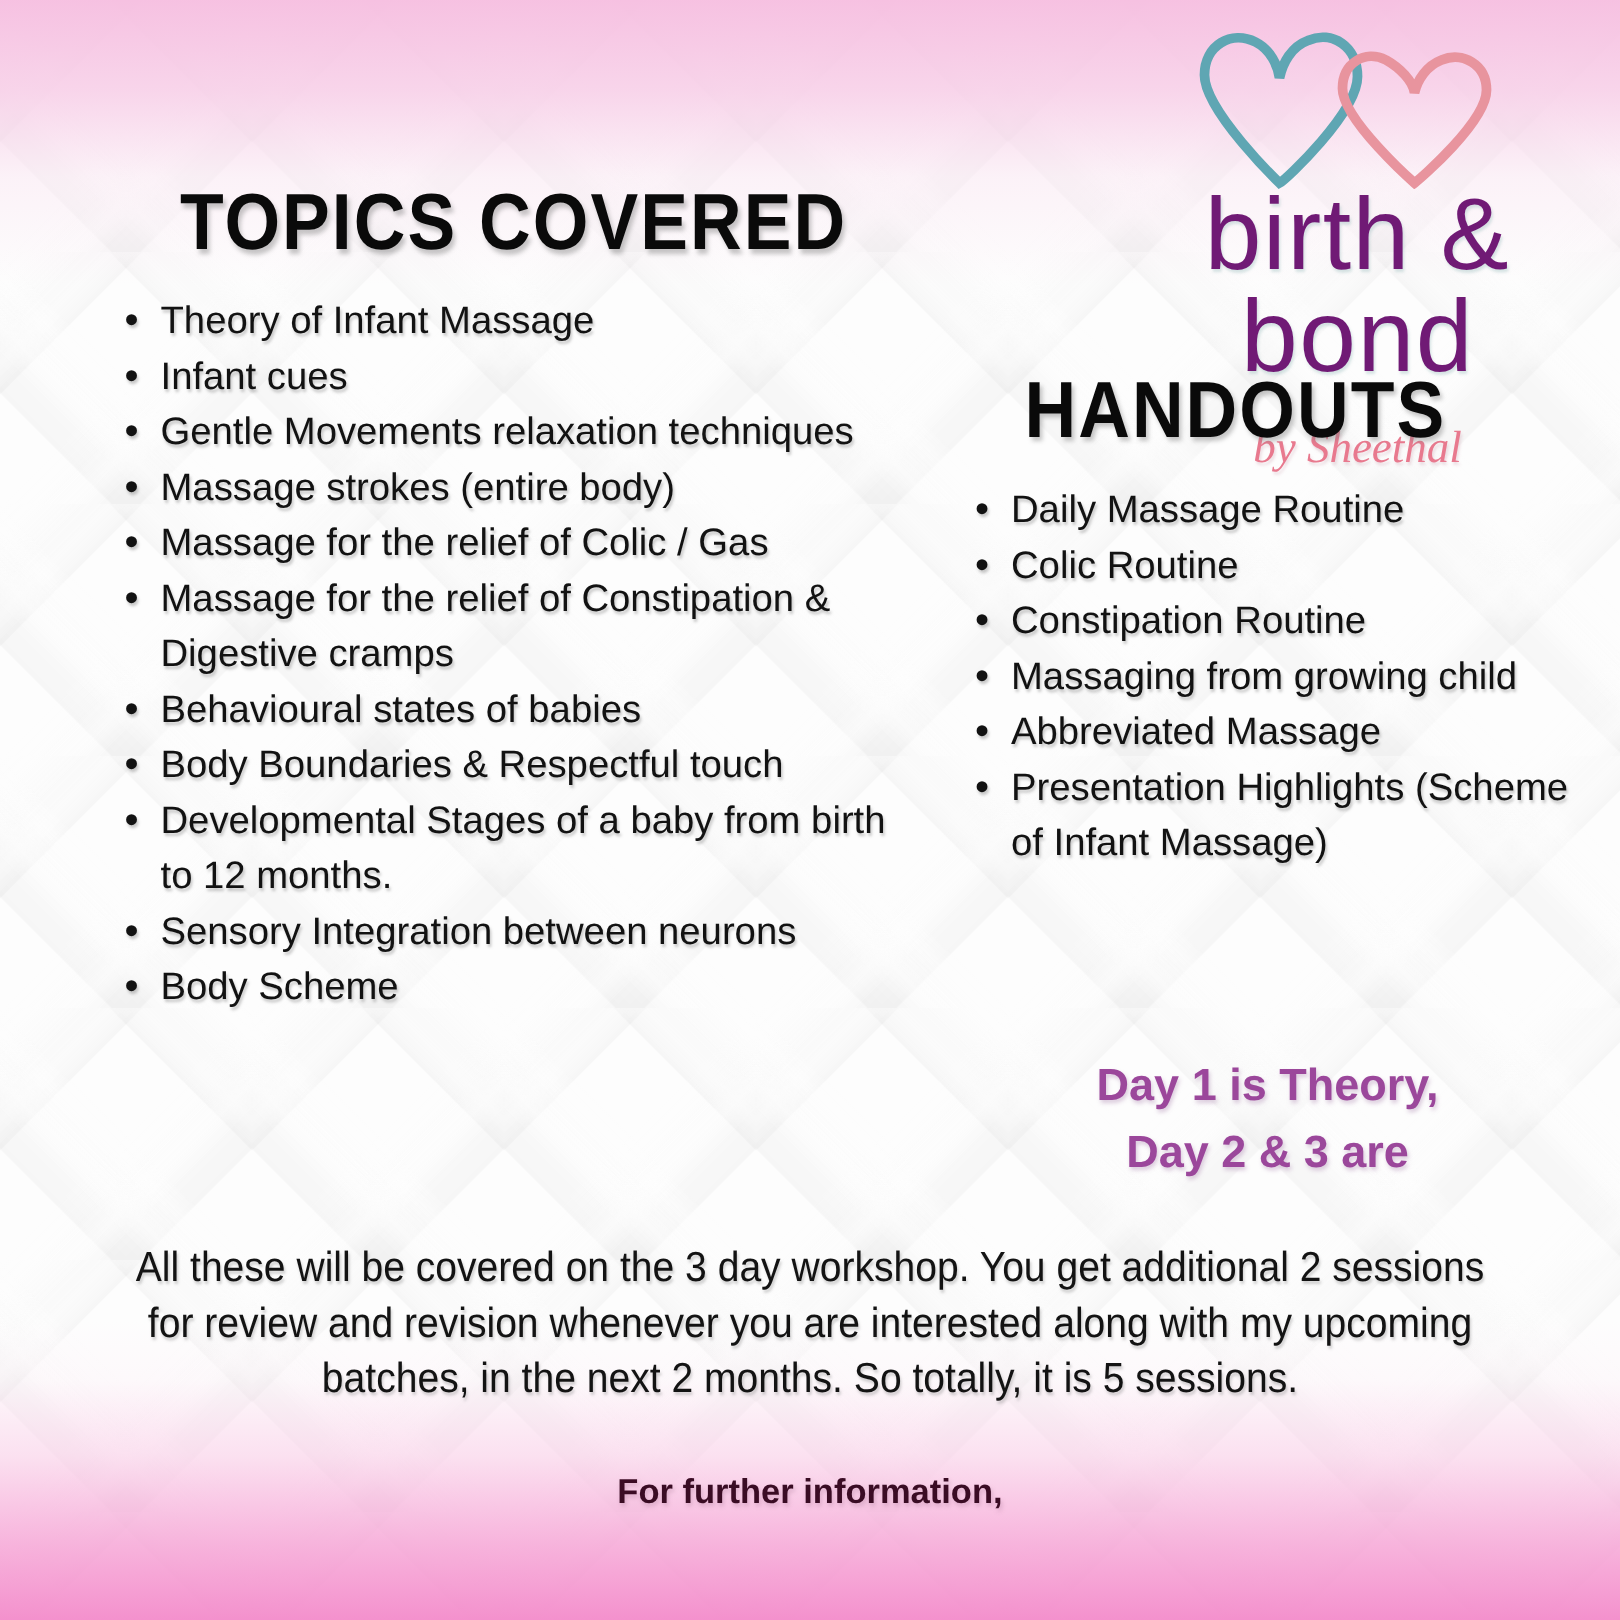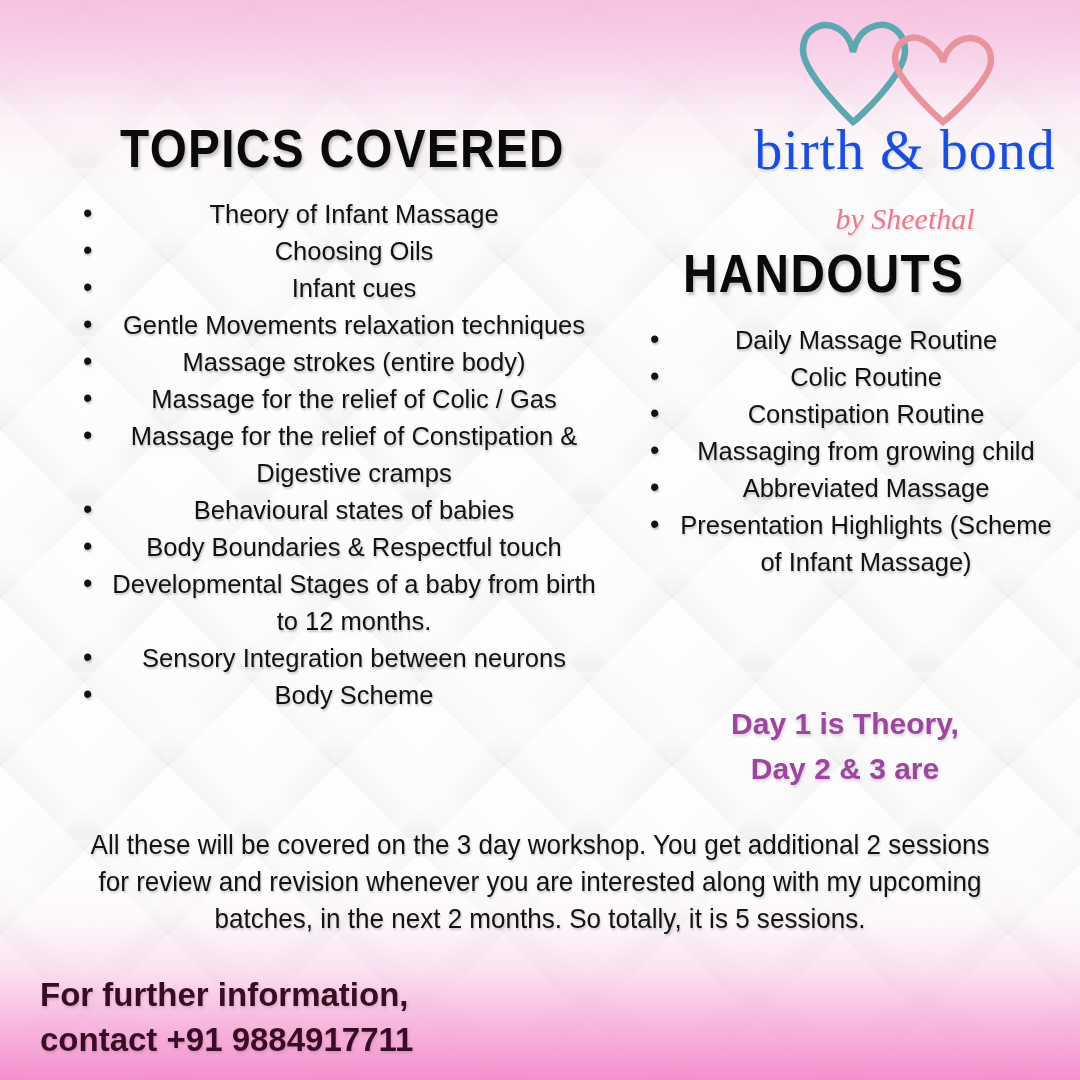--- a/index.html
+++ b/index.html
@@ -105,9 +105,9 @@
   }
   #logo .hearts { height: 108px; }
   #logo .brand {
-    font-family: Liberation Serif, serif;
-    font-size: 56px;
-    color: #1d4ed8;
+    font-family: Liberation Sans, sans-serif;
+    font-size: 68px;
+    color: #701a75;
     letter-spacing: 1px;
     line-height: 1;
     margin-top: -4px;

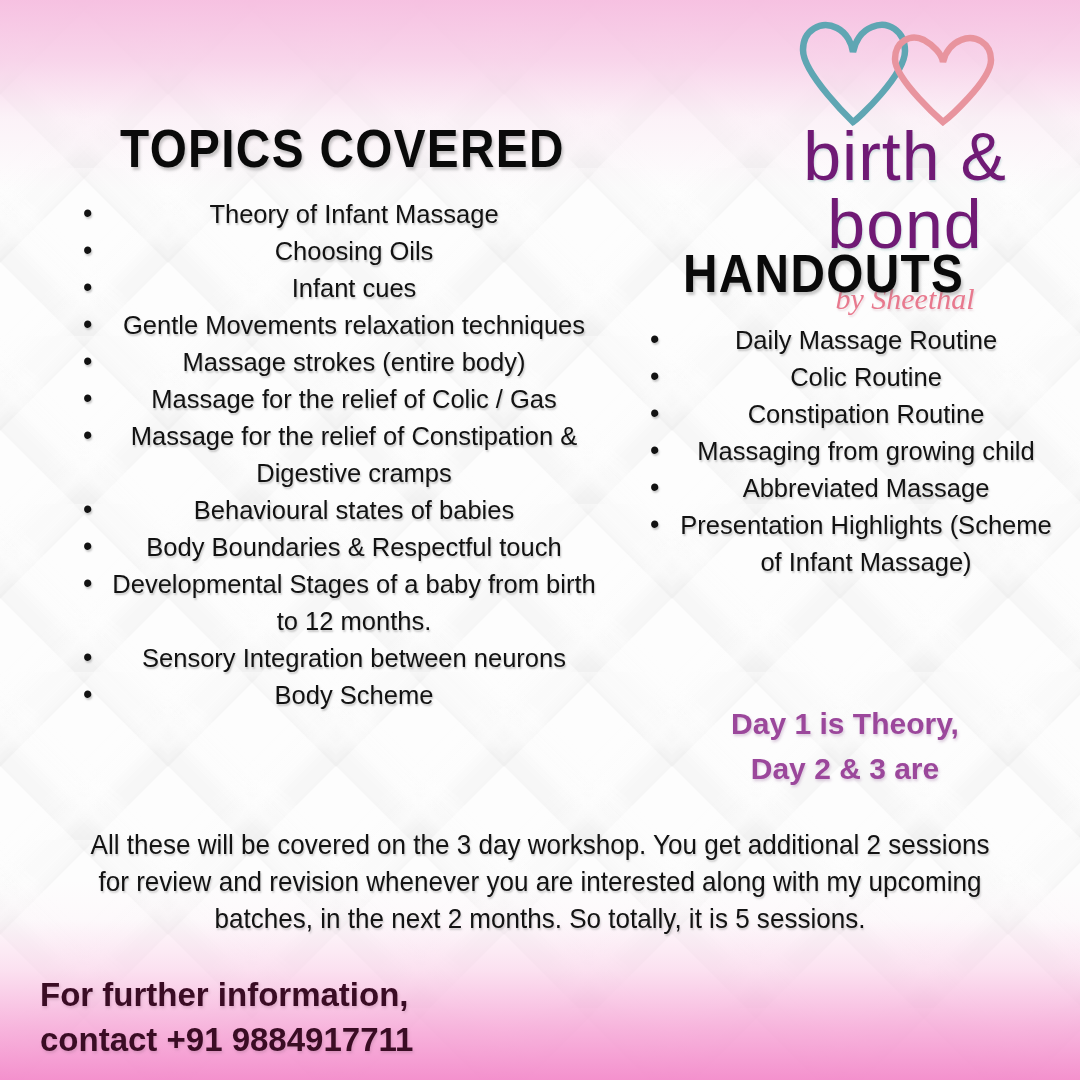--- a/index.html
+++ b/index.html
@@ -158,7 +158,6 @@
     color: #121212;
     font-family: "Liberation Sans", sans-serif;
     text-shadow: 1px 2px 2px rgba(120,120,120,0.40);
-    text-align: center;
   }
   ul.blist > li::before {
     content: "\2022";

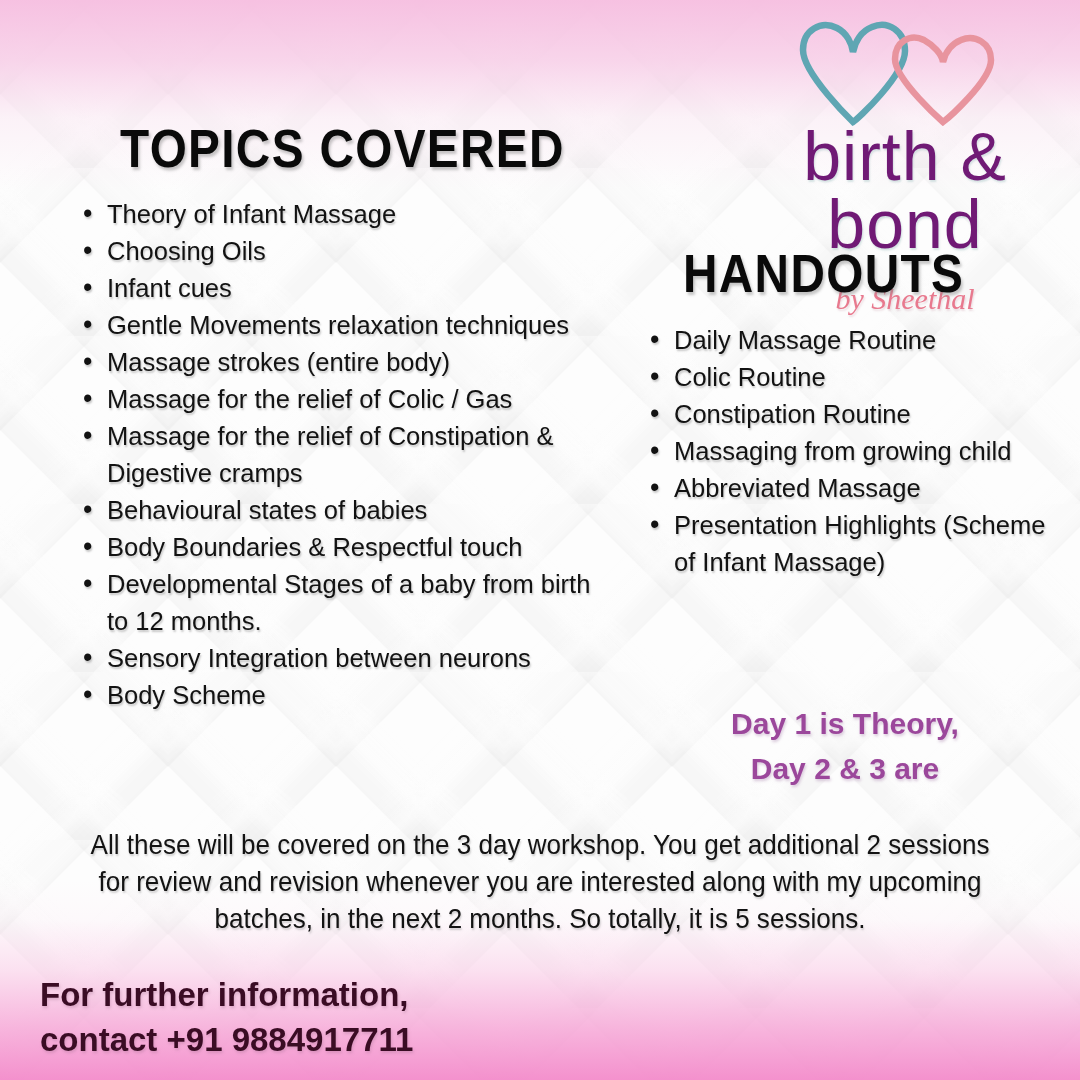--- a/index.html
+++ b/index.html
@@ -257,7 +257,6 @@
 
     <ul id="topics-list" class="blist">
       <li>Theory of Infant Massage</li>
-      <li>Choosing Oils</li>
       <li>Infant cues</li>
       <li>Gentle Movements relaxation techniques</li>
       <li>Massage strokes (entire body)</li>

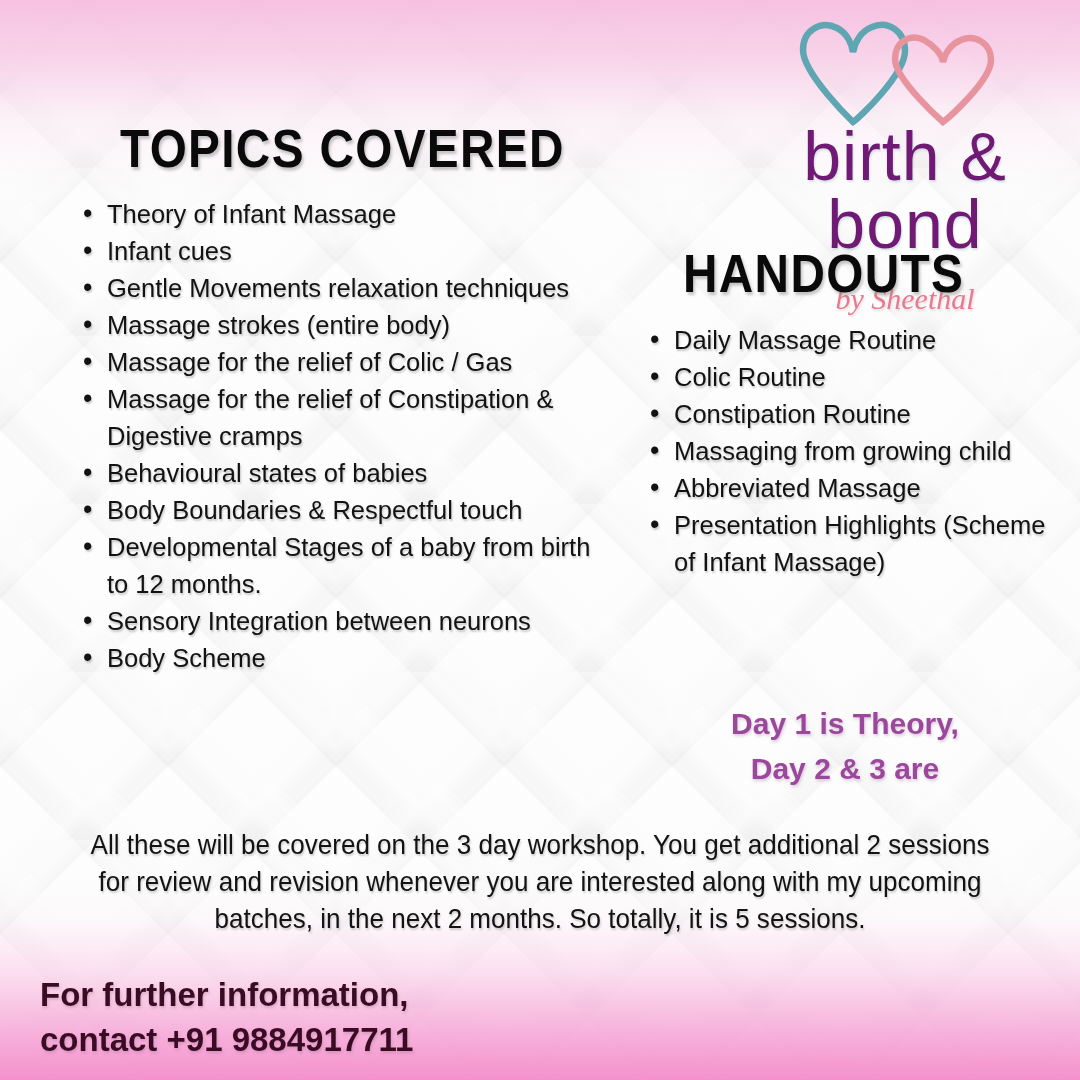--- a/index.html
+++ b/index.html
@@ -217,10 +217,11 @@
     position: absolute;
     left: 40px; top: 972px;
     width: 1000px;
+    text-align: center;
     color: #3a0c24;
     font-family: "Liberation Sans", sans-serif;
     font-weight: 700;
-    font-size: 33px;
+    font-size: 23px;
     line-height: 45px;
     text-shadow: 1px 2px 3px rgba(160,110,140,0.35);
   }

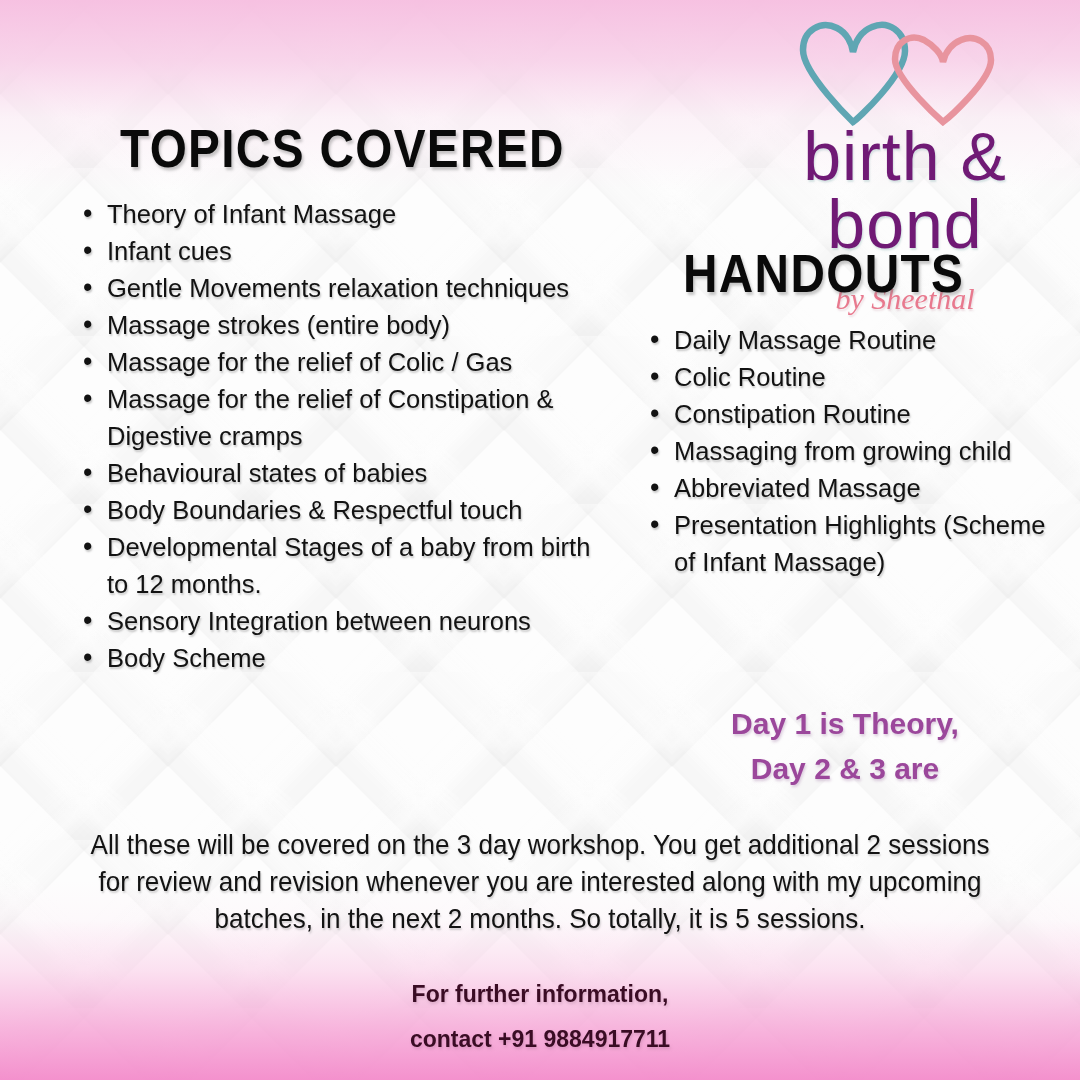--- a/index.html
+++ b/index.html
@@ -290,7 +290,6 @@
 
     <div id="contact">
       <div>For further information,</div>
-      <div>contact +91 9884917711</div>
     </div>
 
   </div>

